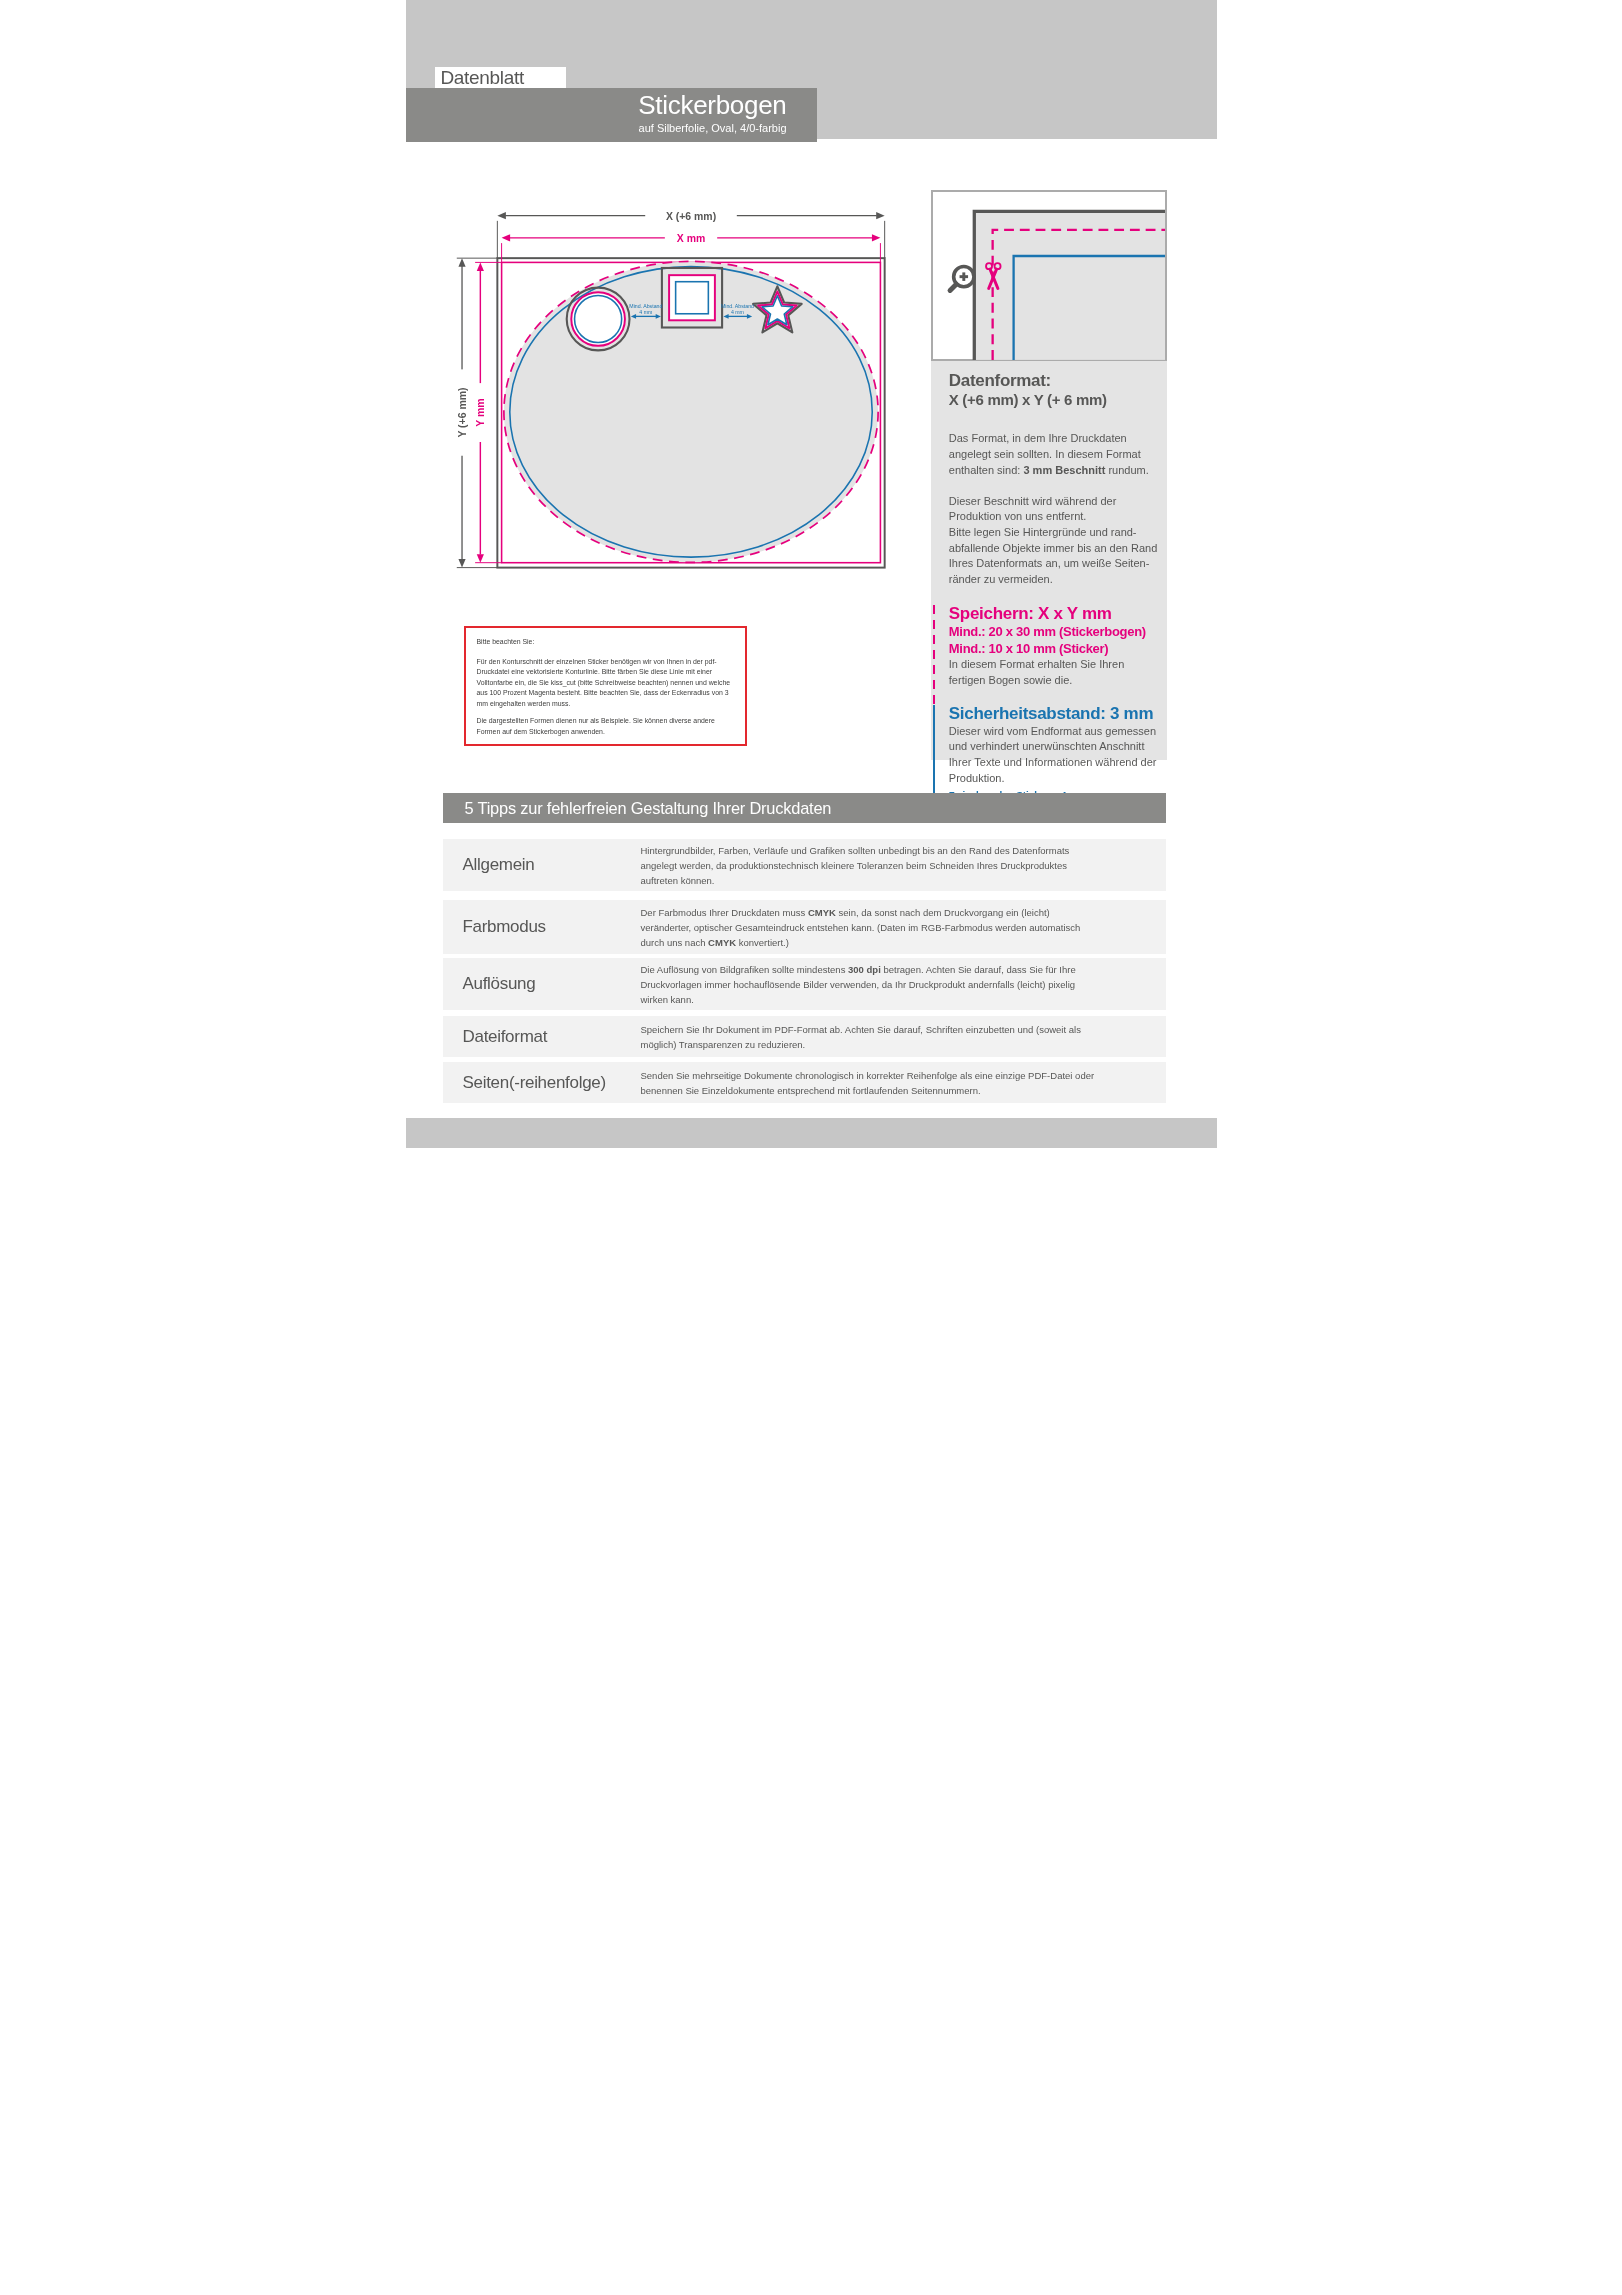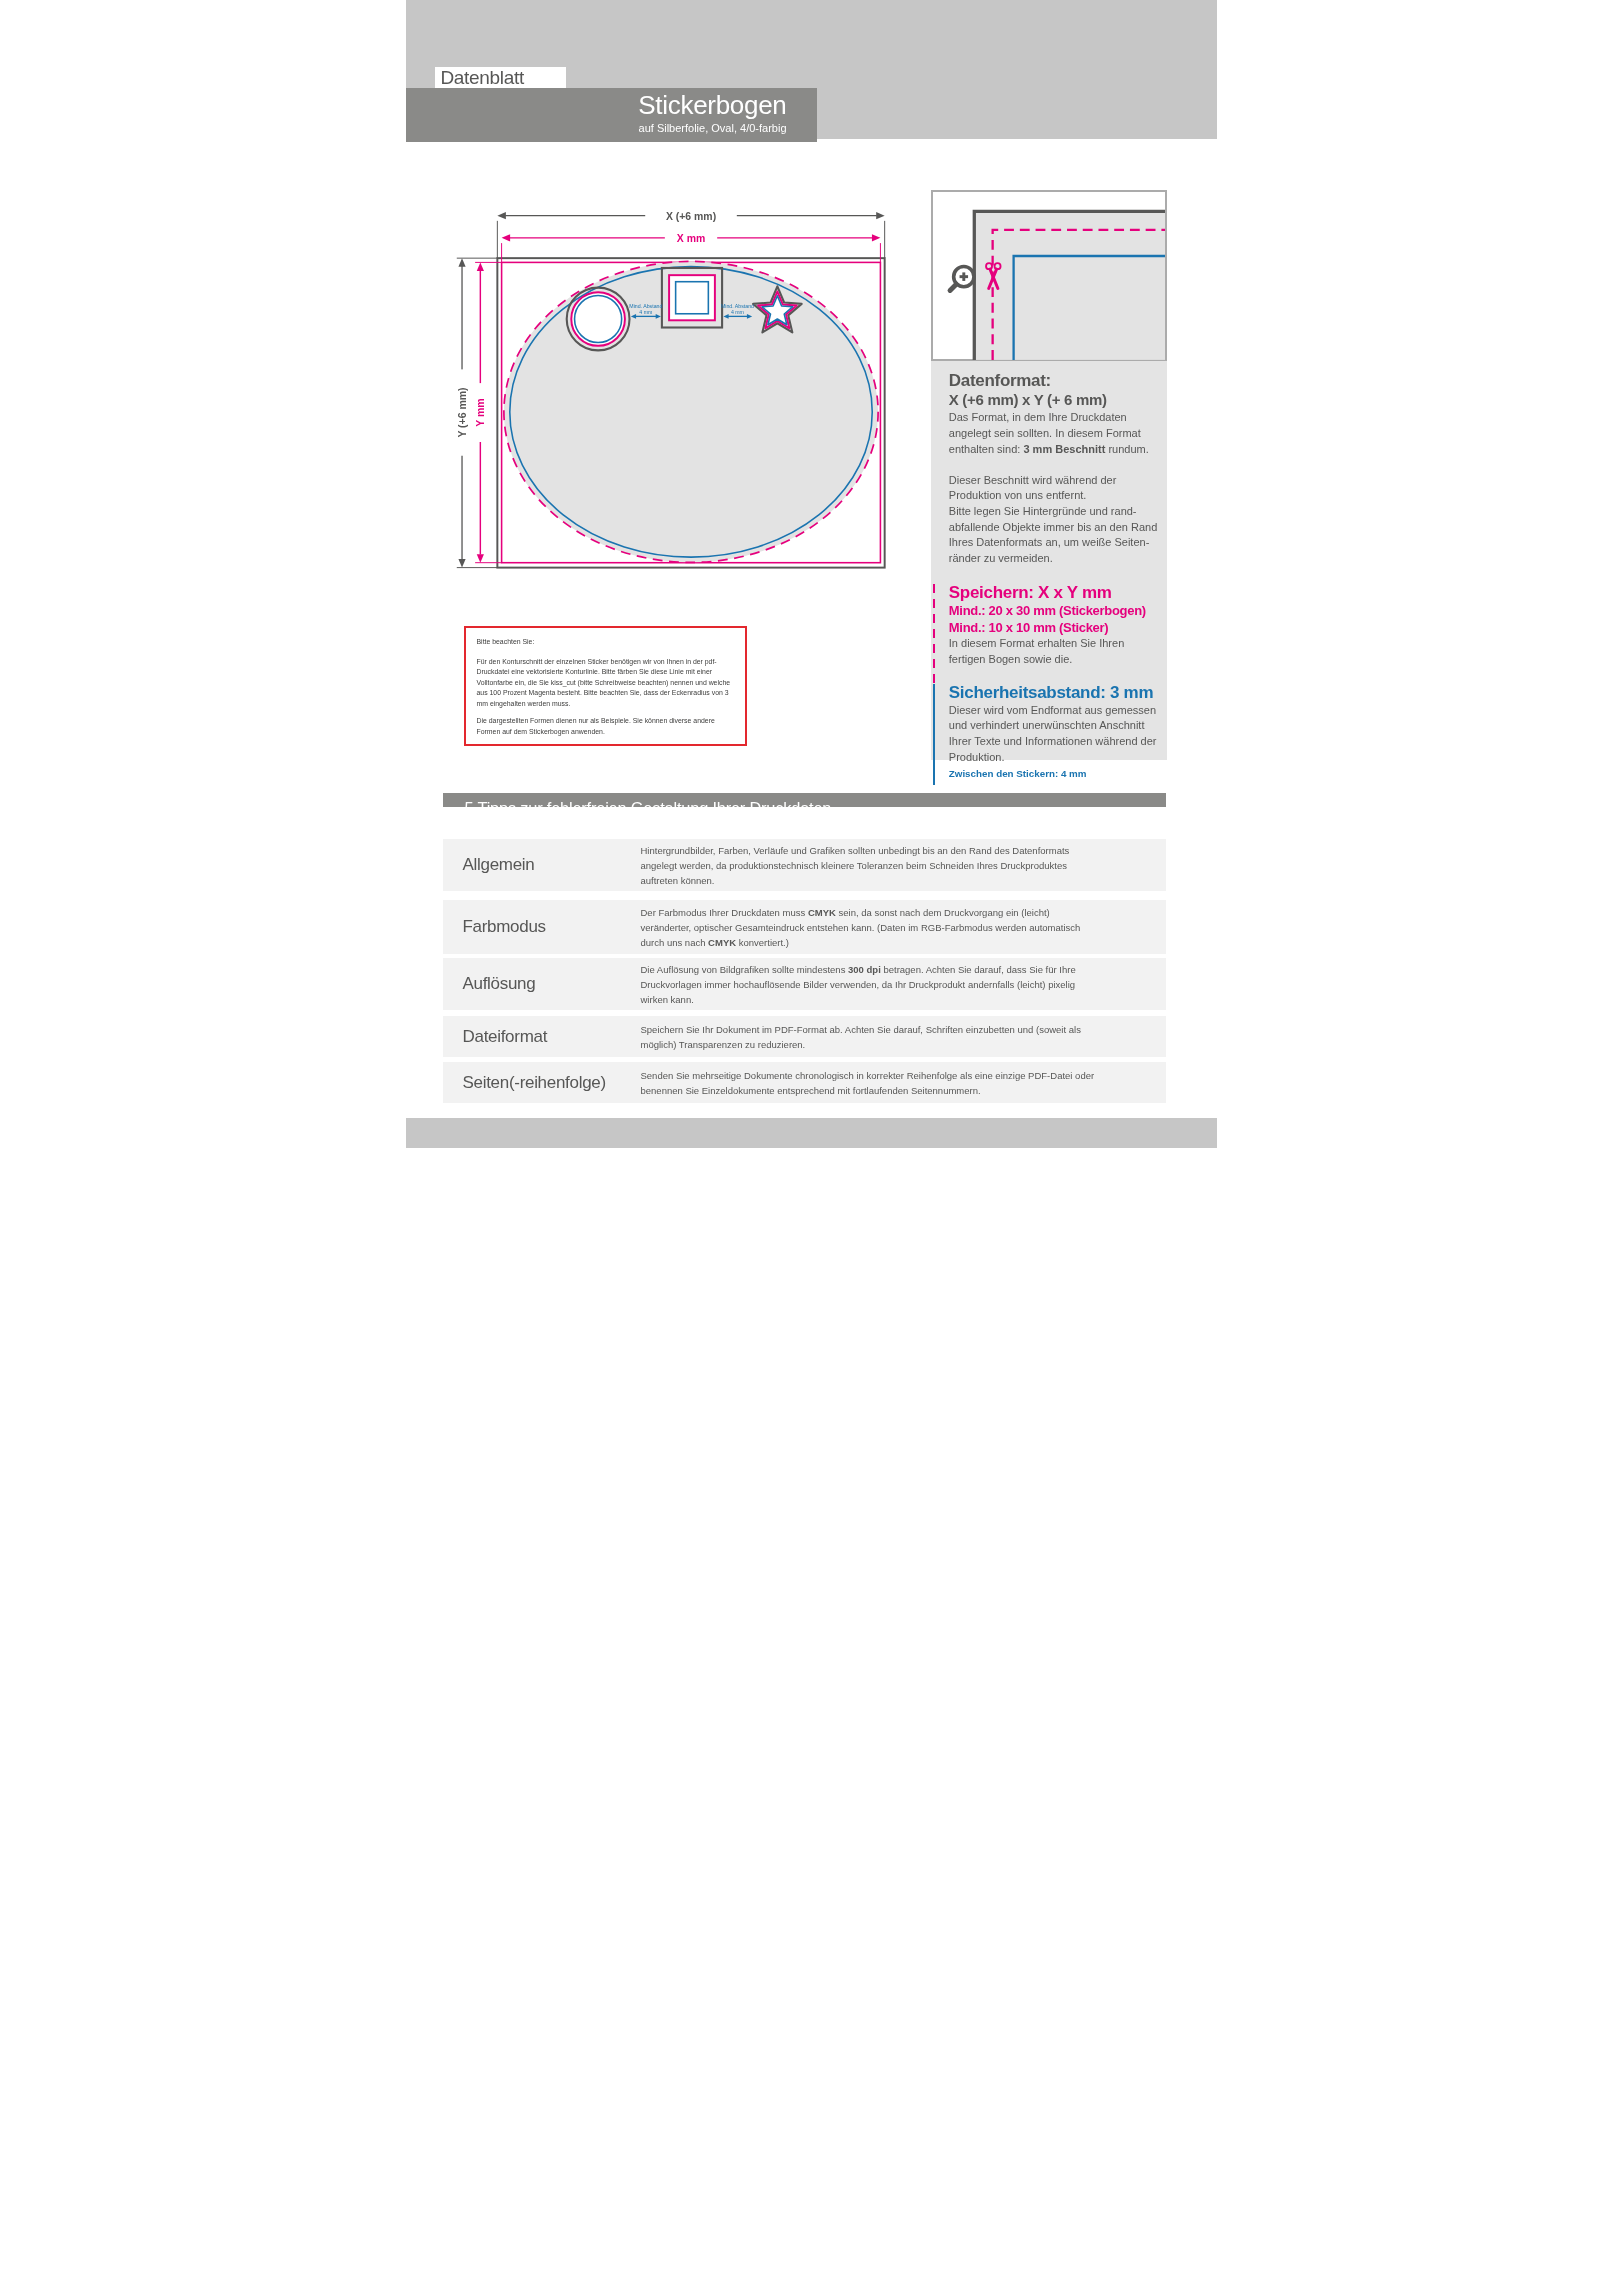--- a/index.html
+++ b/index.html
@@ -197,7 +197,7 @@
   <div class="abs info-panel">
     <h3>Datenformat:</h3>
     <h4>X (+6 mm) x Y (+ 6 mm)</h4>
-    <p style="margin-top:1px"><span>Das Format, in dem Ihre Druckdaten angelegt sein sollten. In diesem Format enthalten sind: </span><span style="font-weight: bold;">3 mm Beschnitt</span><span> rundum.</span></p>
+    <p style="margin-top:22px"><span>Das Format, in dem Ihre Druckdaten angelegt sein sollten. In diesem Format enthalten sind: </span><span style="font-weight: bold;">3 mm Beschnitt</span><span> rundum.</span></p>
     <p class="gap">Dieser Beschnitt wird während der Produktion von uns entfernt.</p>
     <p>Bitte legen Sie Hintergründe und rand-abfallende Objekte immer bis an den Rand Ihres Datenformats an, um weiße Seiten-ränder zu vermeiden.</p>
 

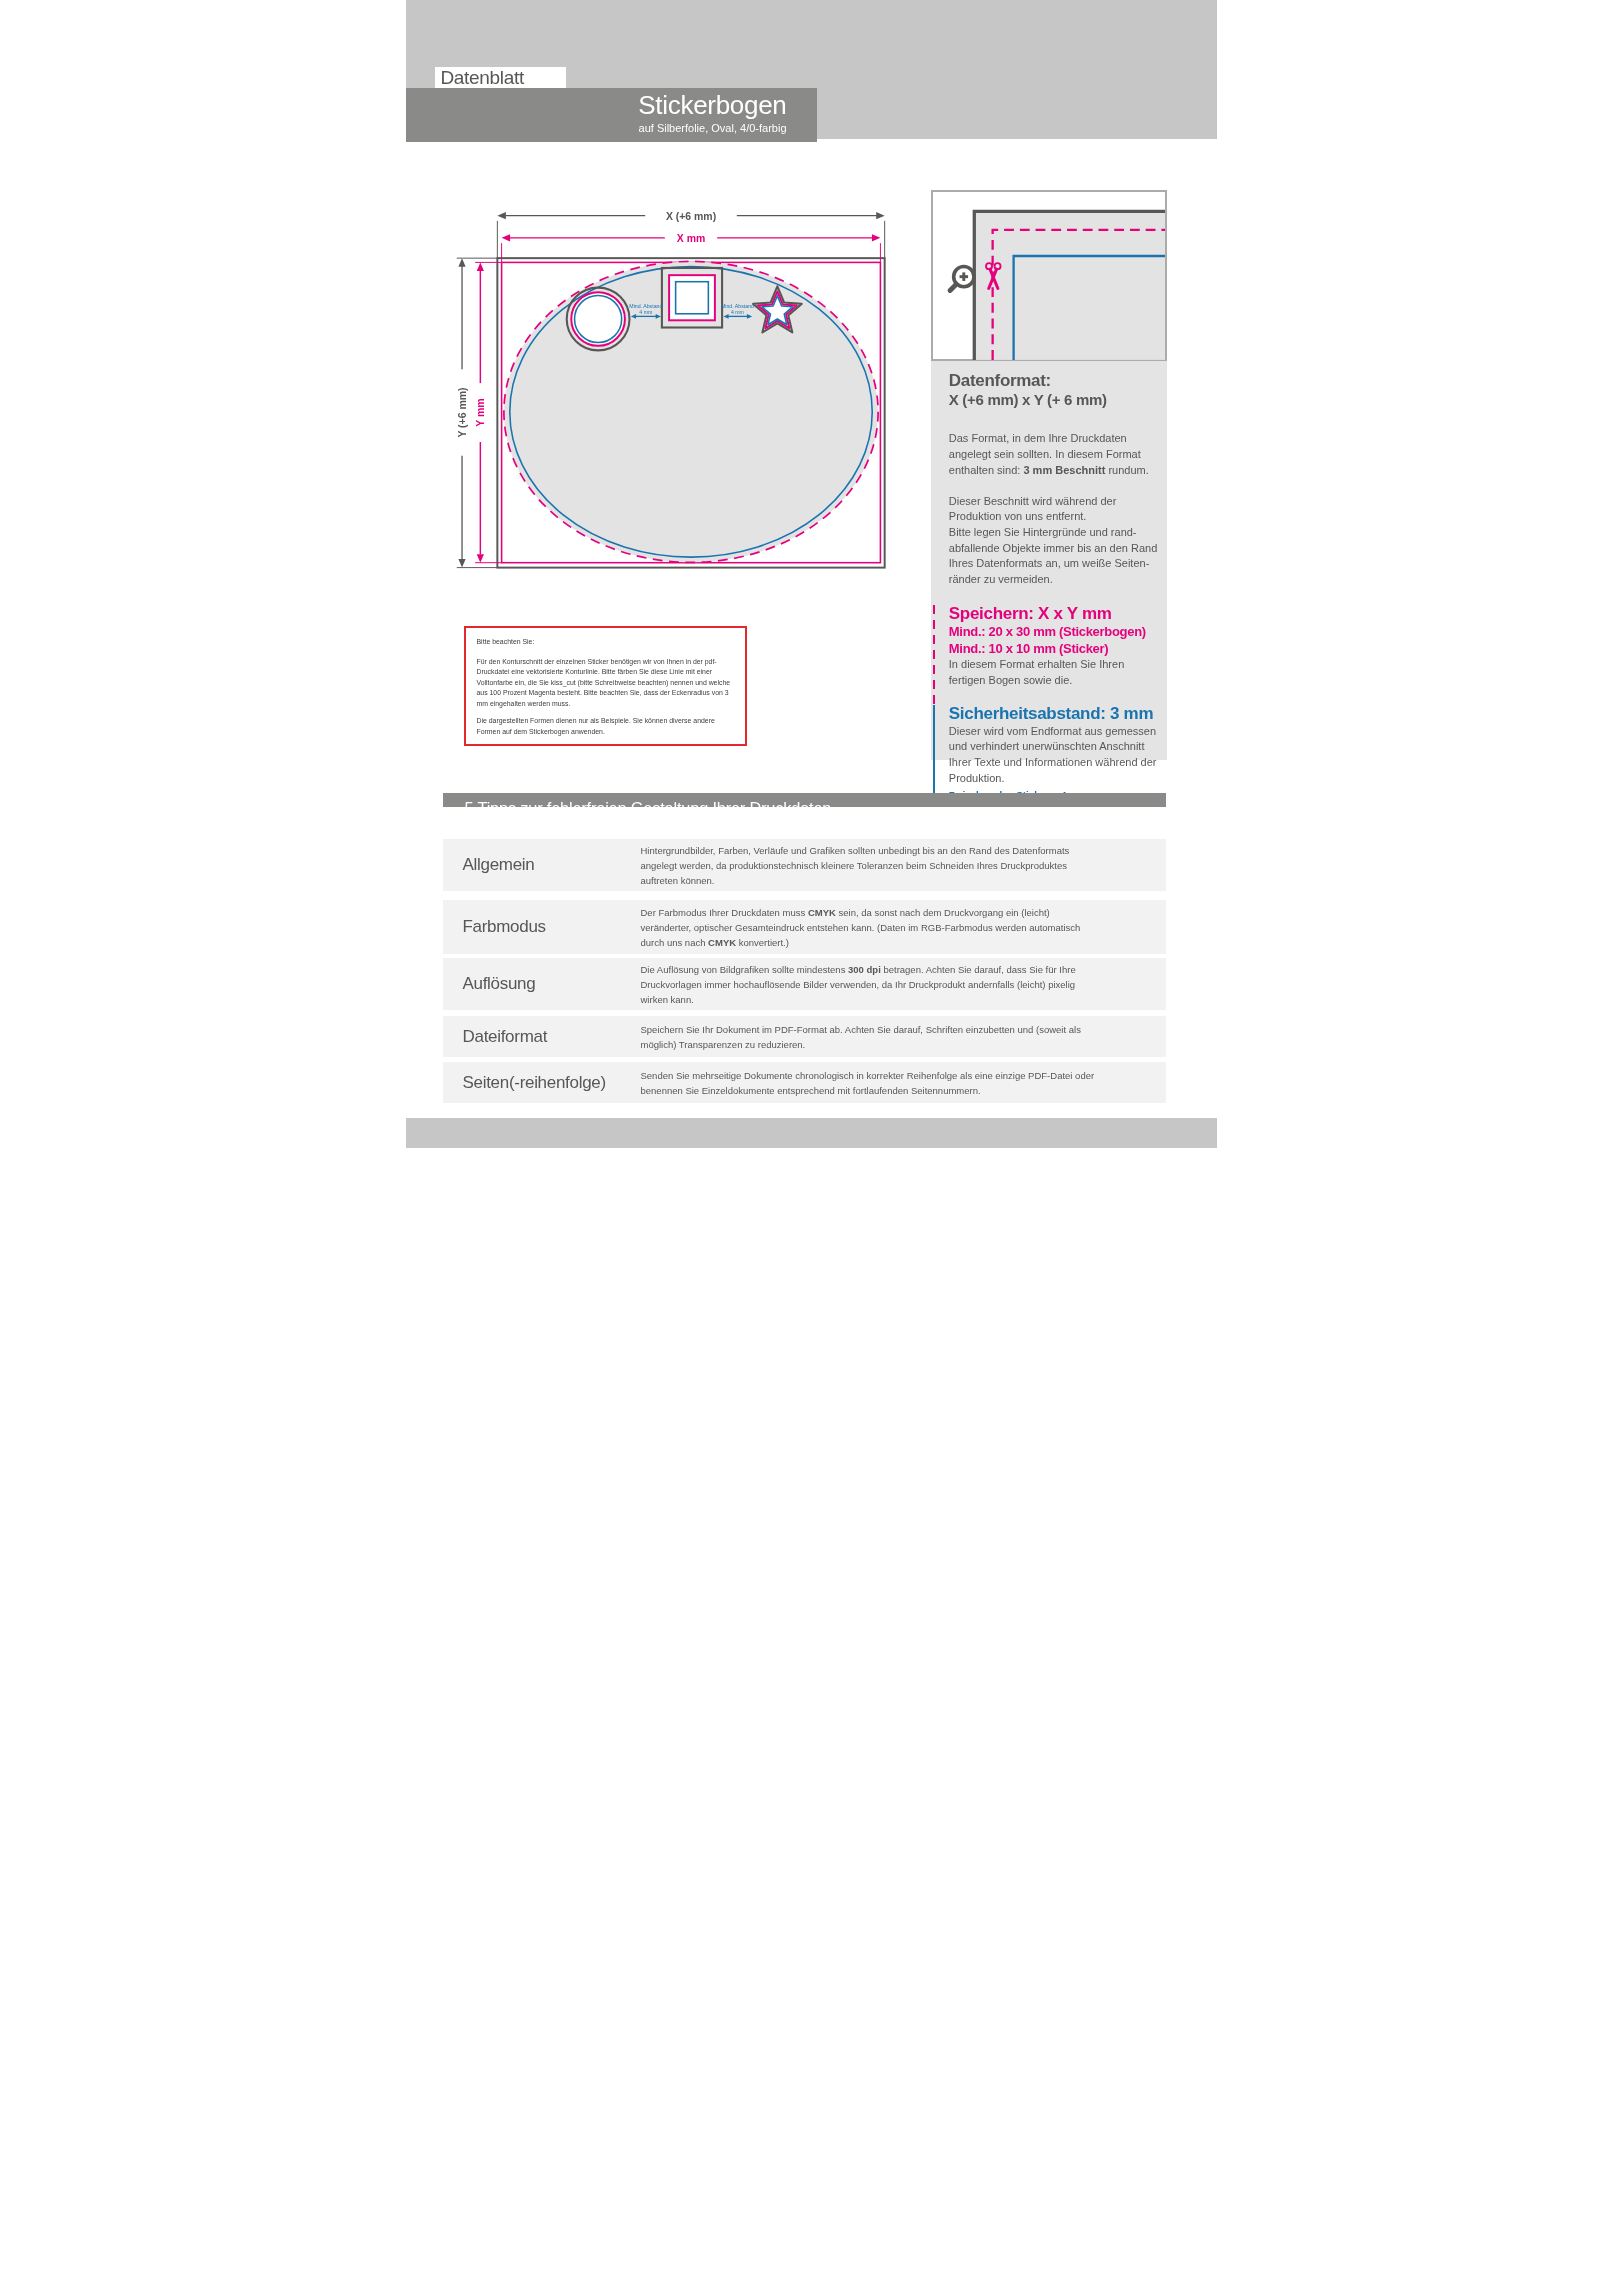--- a/index.html
+++ b/index.html
@@ -50,7 +50,7 @@
   .notice-box .p2 { margin-top:7.2px; }
 
   
-  .tips-bar { left:37px; top:793px; width:723px; height:14px; background:#8a8a88; color:#fff; }
+  .tips-bar { left:37px; top:793px; width:723px; height:30px; background:#8a8a88; color:#fff; }
   .tips-bar span { display:block; padding-left:22px; font-size:16.4px; line-height:30px; letter-spacing:-0.2px; }
   .tips-row { position:absolute; left:37px; width:723px; background:#f2f2f2; display:flex; align-items:center; }
   .tips-row .row-label { width:198px; padding-left:20px; font-size:17px; letter-spacing:-0.3px; color:#575756; flex:none; }

